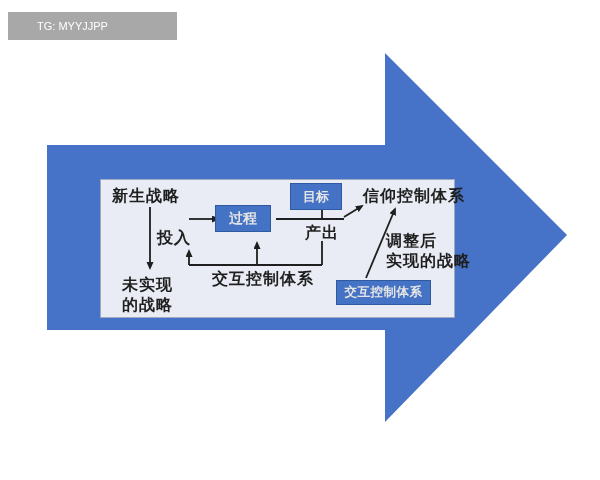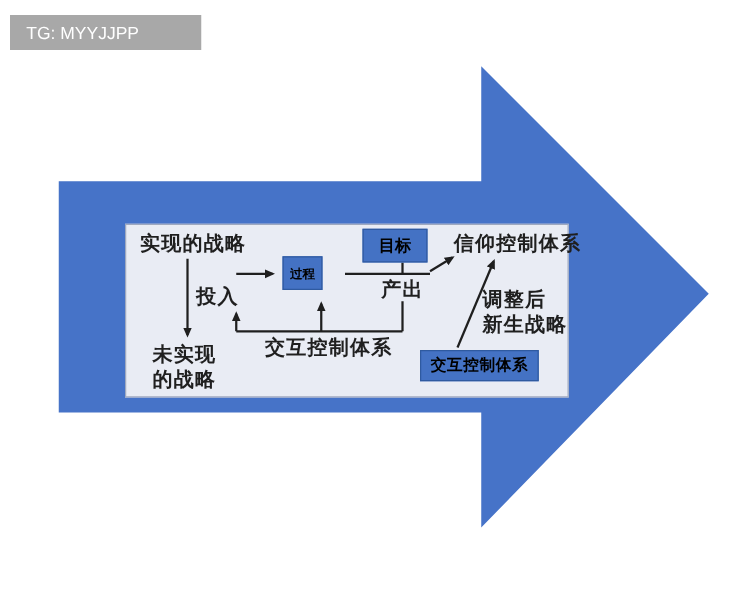--- a/index.html
+++ b/index.html
@@ -17,7 +17,7 @@
     position:absolute;background:var(--badge-gray);color:#ffffff;
     display:flex;align-items:center;white-space:nowrap;
   }
-  .badge-tg{left:8px;top:12px;width:140px;height:28px;font-size:14px;padding-left:13px;}
+  .badge-tg{left:8px;top:12px;width:140px;height:28px;font-size:11px;padding-left:29px;}
   .badge-web{left:443px;top:440px;width:150px;height:31px;font-size:16px;justify-content:center;}
   .title-belief{left:196px;top:114px;font-size:16px;font-weight:bold;letter-spacing:1px;}
   .title-boundary{left:195px;top:150px;font-size:16px;font-weight:bold;color:#ffffff;letter-spacing:1px;}

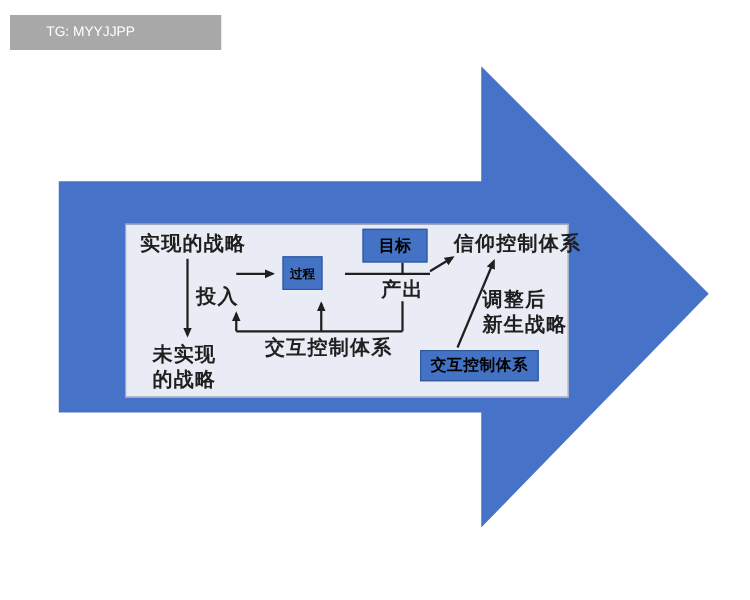--- a/index.html
+++ b/index.html
@@ -71,7 +71,7 @@
     </g>
   </svg>
 
-  <div class="abs lbl" style="left:112px;top:187px;">实现的战略</div>
+  <div class="abs lbl" style="left:112px;top:187px;">新生战略</div>
 
   <div class="abs lbl" style="left:157px;top:229px;">投入</div>
 

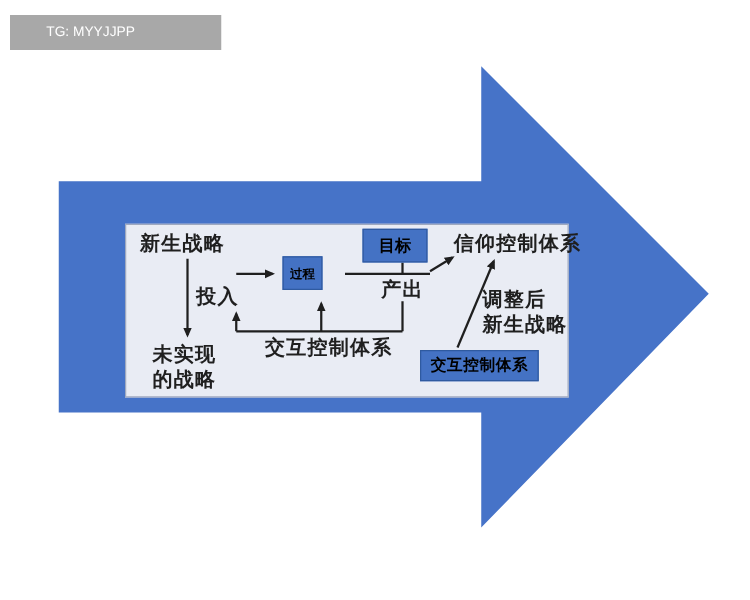--- a/index.html
+++ b/index.html
@@ -29,7 +29,7 @@
   .lbl2{font-size:16px;font-weight:bold;letter-spacing:1px;line-height:20px;white-space:pre-line;}
   .bluebox{
     position:absolute;background:var(--box-blue);border:1px solid var(--box-border);
-    box-sizing:border-box;color:#000000;font-weight:bold;
+    box-sizing:border-box;color:#e5e5e5;font-weight:bold;
     display:flex;align-items:center;justify-content:center;white-space:nowrap;
   }
   .box-process{left:226px;top:205px;width:32px;height:27px;font-size:10px;}

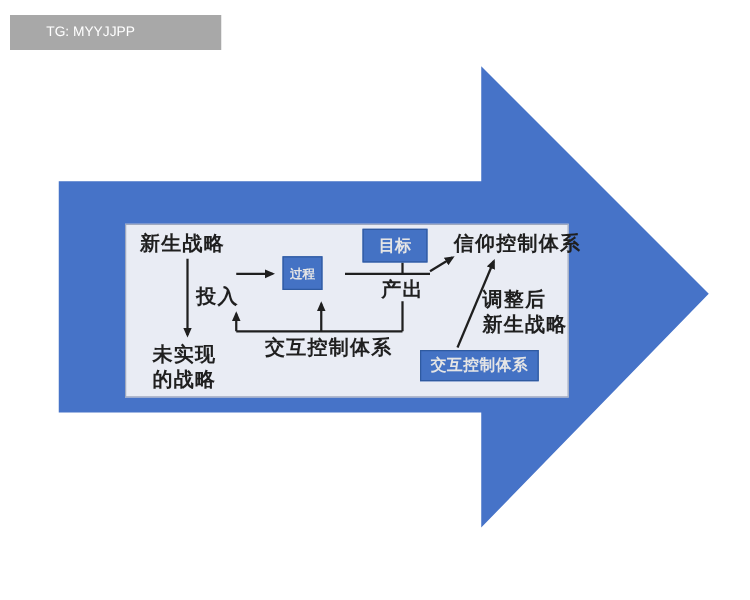--- a/index.html
+++ b/index.html
@@ -32,7 +32,7 @@
     box-sizing:border-box;color:#e5e5e5;font-weight:bold;
     display:flex;align-items:center;justify-content:center;white-space:nowrap;
   }
-  .box-process{left:226px;top:205px;width:32px;height:27px;font-size:10px;}
+  .box-process{left:215px;top:205px;width:56px;height:27px;font-size:14px;}
   .box-goal{left:290px;top:183px;width:52px;height:27px;font-size:13px;}
   .box-interactive{left:336px;top:280px;width:95px;height:25px;font-size:12.5px;letter-spacing:0.5px;}
 </style>

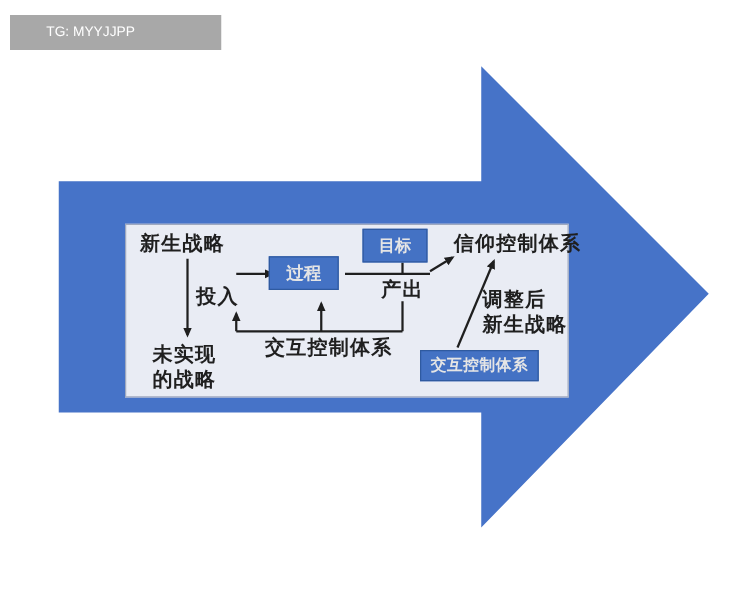--- a/index.html
+++ b/index.html
@@ -80,7 +80,7 @@
   <div class="abs lbl" style="left:363px;top:187px;">信仰控制体系</div>
 
   <div class="abs lbl2" style="left:386px;top:231px;">调整后
-新生战略</div>
+实现的战略</div>
 
   <div class="abs lbl2" style="left:122px;top:275px;">未实现
 的战略</div>

